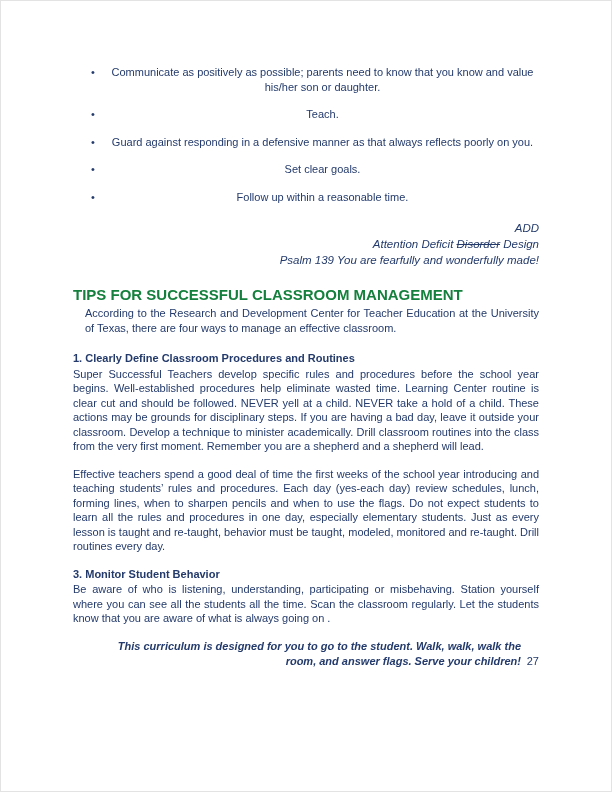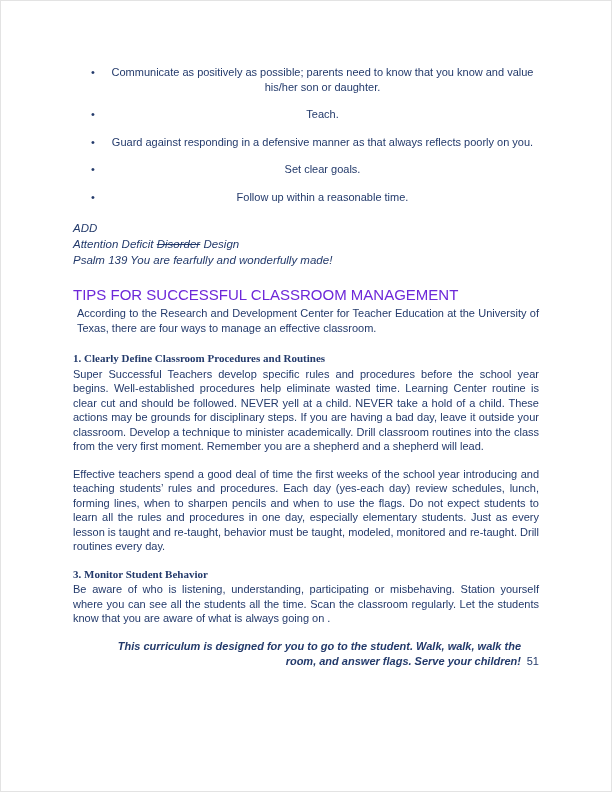--- a/index.html
+++ b/index.html
@@ -43,7 +43,7 @@
   }
   
   .centered-block {
-    text-align: left;
+    text-align: right;
     font-style: italic;
     font-size: 11.5px;
     line-height: 16px;

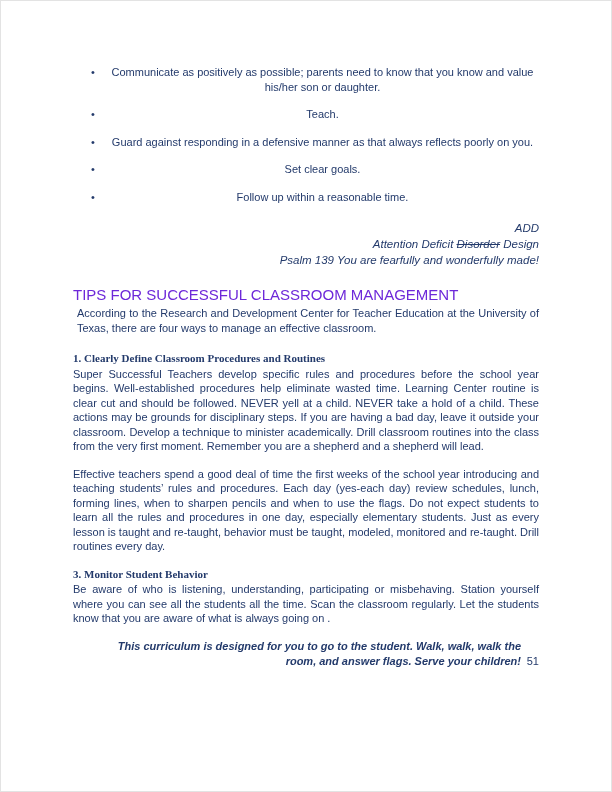--- a/index.html
+++ b/index.html
@@ -55,8 +55,8 @@
   
   .main-heading {
     font-size: 15px;
-    font-weight: normal;
-    color: #6d28d9;
+    font-weight: bold;
+    color: #15803d;
     line-height: 18px;
     margin: 18px 0 2px 0;
   }

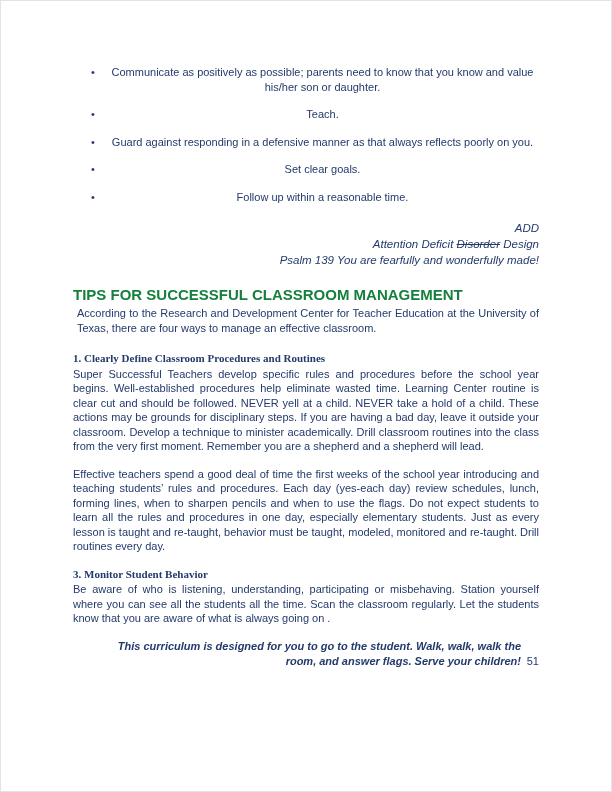--- a/index.html
+++ b/index.html
@@ -66,7 +66,7 @@
   }
   .intro-body {
     text-align: justify;
-    margin: 0 0 16px 4px;
+    margin: 0 0 16px 12px;
   }
   
   .section {

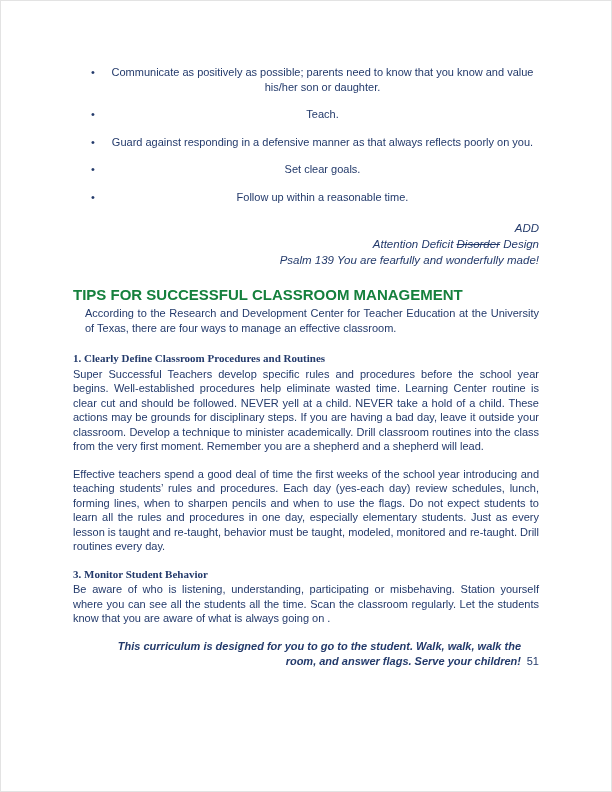--- a/index.html
+++ b/index.html
@@ -75,7 +75,6 @@
   .section-heading {
     font-weight: bold;
     margin: 0 0 1px 0;
-    font-family: Liberation Serif, serif;
   }
   .section-body {
     text-align: justify;

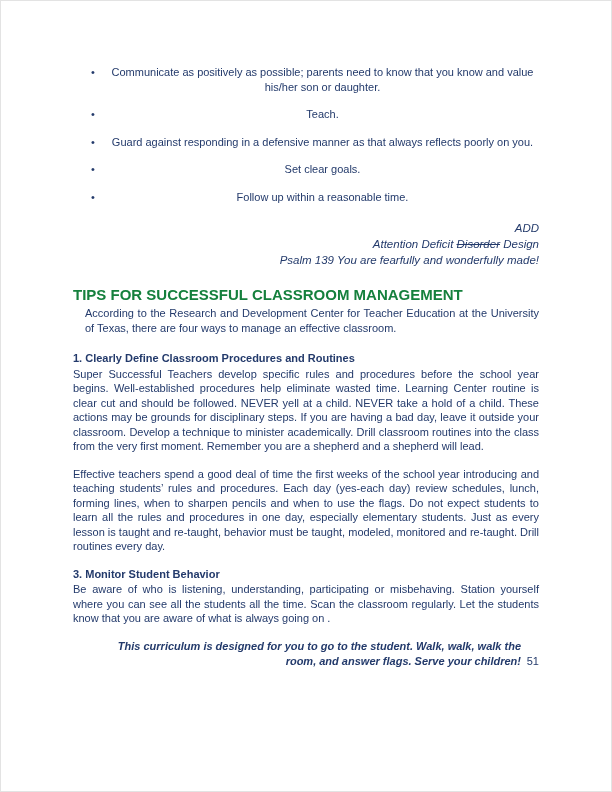--- a/index.html
+++ b/index.html
@@ -156,7 +156,7 @@
 
   <div class="footer">
     <div class="footer-text">This curriculum is designed for you to go to the student.  Walk, walk, walk the room, and answer flags.  Serve your children!</div>
-    <div class="page-number">51</div>
+    <div class="page-number">27</div>
   </div>
 
 </div>

